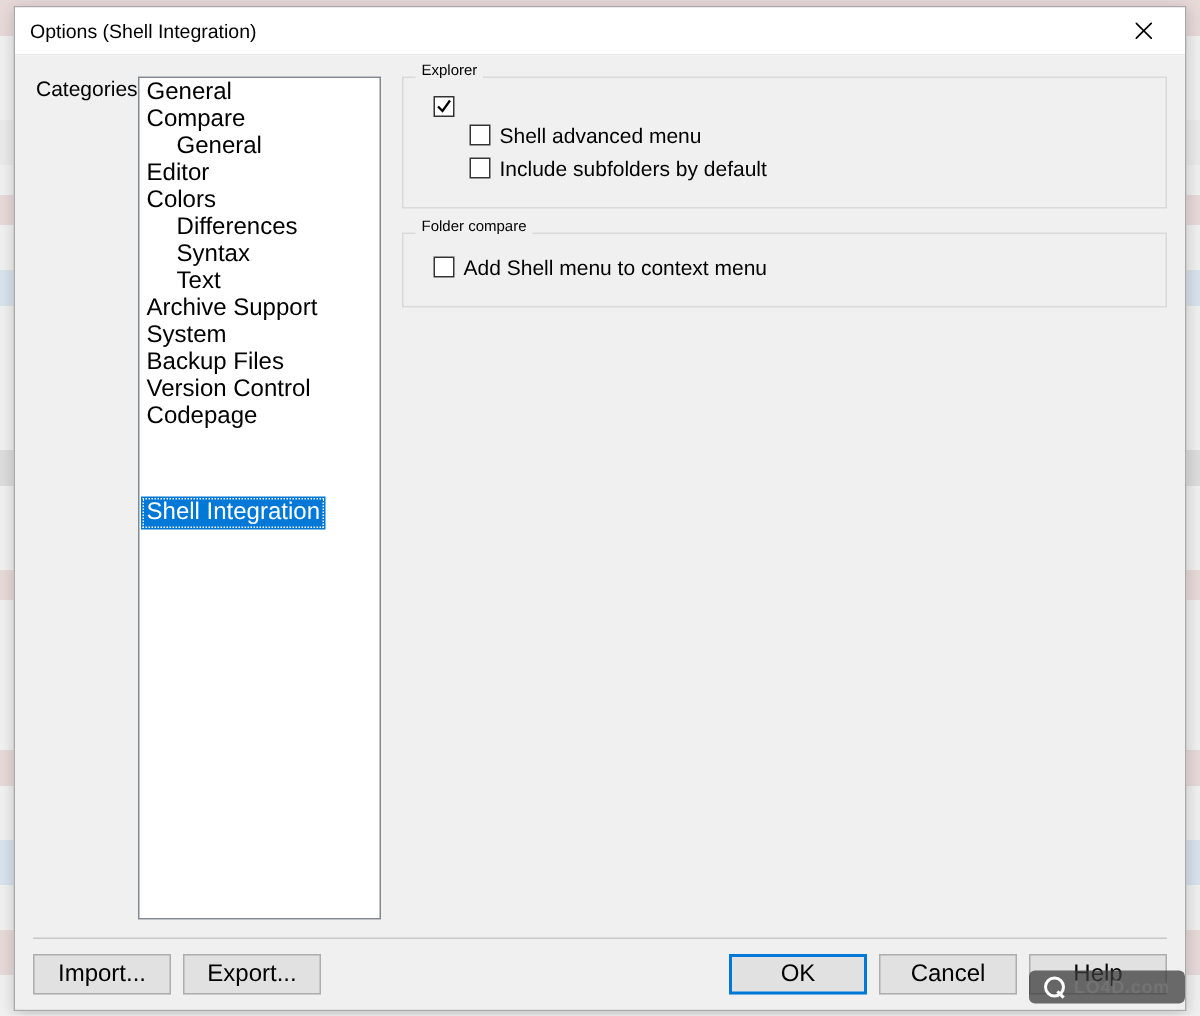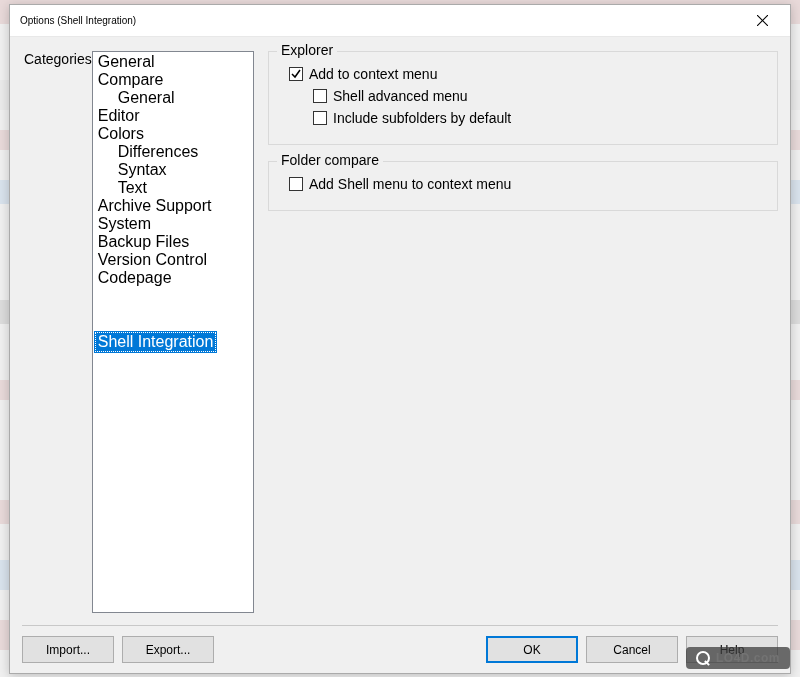--- a/index.html
+++ b/index.html
@@ -47,7 +47,7 @@
     }
     .titlebar .title {
       flex: 1;
-      font-size: 10px;
+      font-size: 13px;
       color: #000;
     }
     .titlebar .close-btn {

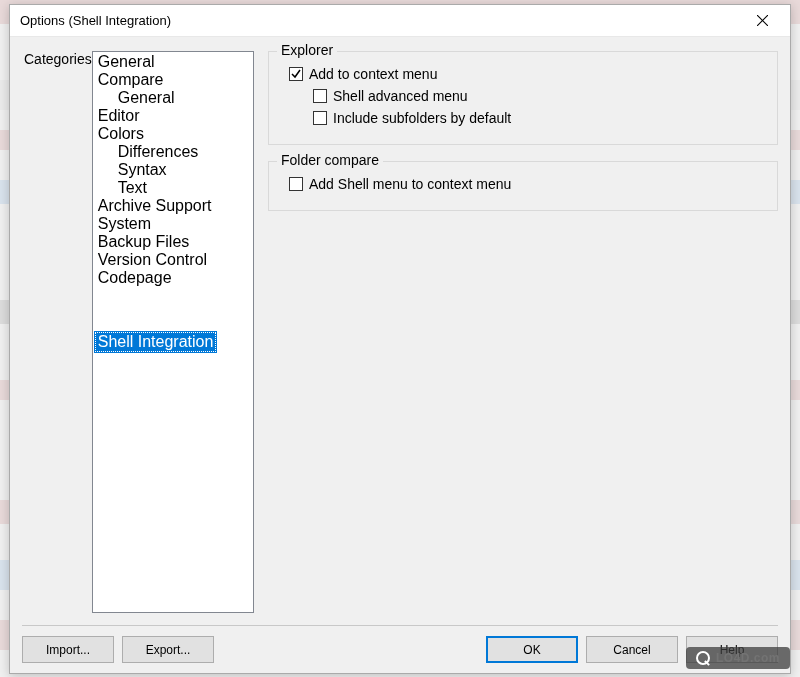--- a/index.html
+++ b/index.html
@@ -125,7 +125,7 @@
       left: 8px;
       background: #f0f0f0;
       padding: 0 4px;
-      font-size: 14px;
+      font-size: 10px;
     }
     .chk-row {
       display: flex;

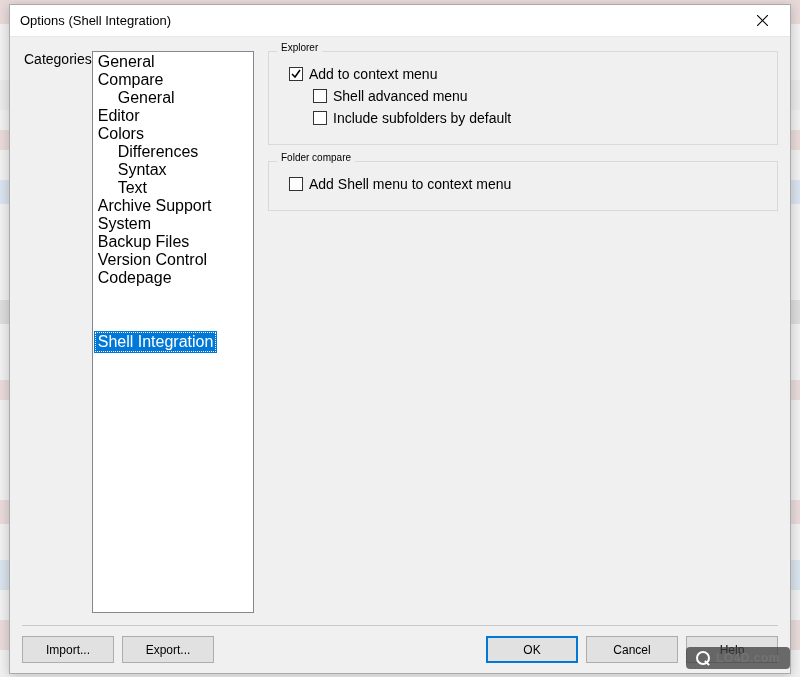--- a/index.html
+++ b/index.html
@@ -261,7 +261,6 @@
                   <polyline points="1,5 4,8 9,1" fill="none" stroke="#000" stroke-width="1.5"></polyline>
                 </svg>
             </span>
-            <span>Add to context menu</span>
           </label>
 
           <label class="chk-row indent2">

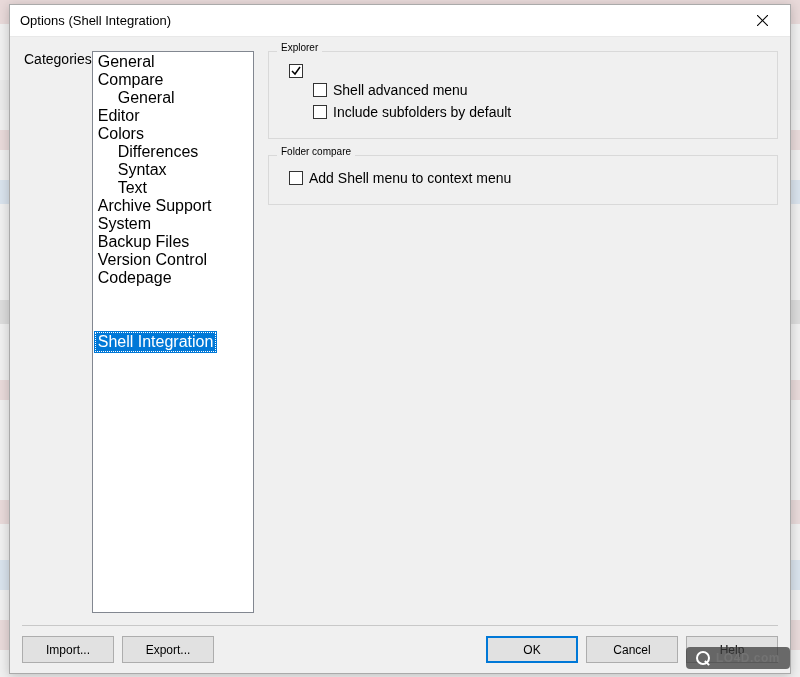--- a/index.html
+++ b/index.html
@@ -167,7 +167,7 @@
       height: 27px;
       background: #e1e1e1;
       border: 1px solid #adadad;
-      font-size: 12px;
+      font-size: 16px;
       cursor: pointer;
       padding: 0 12px;
       font-family: inherit;

